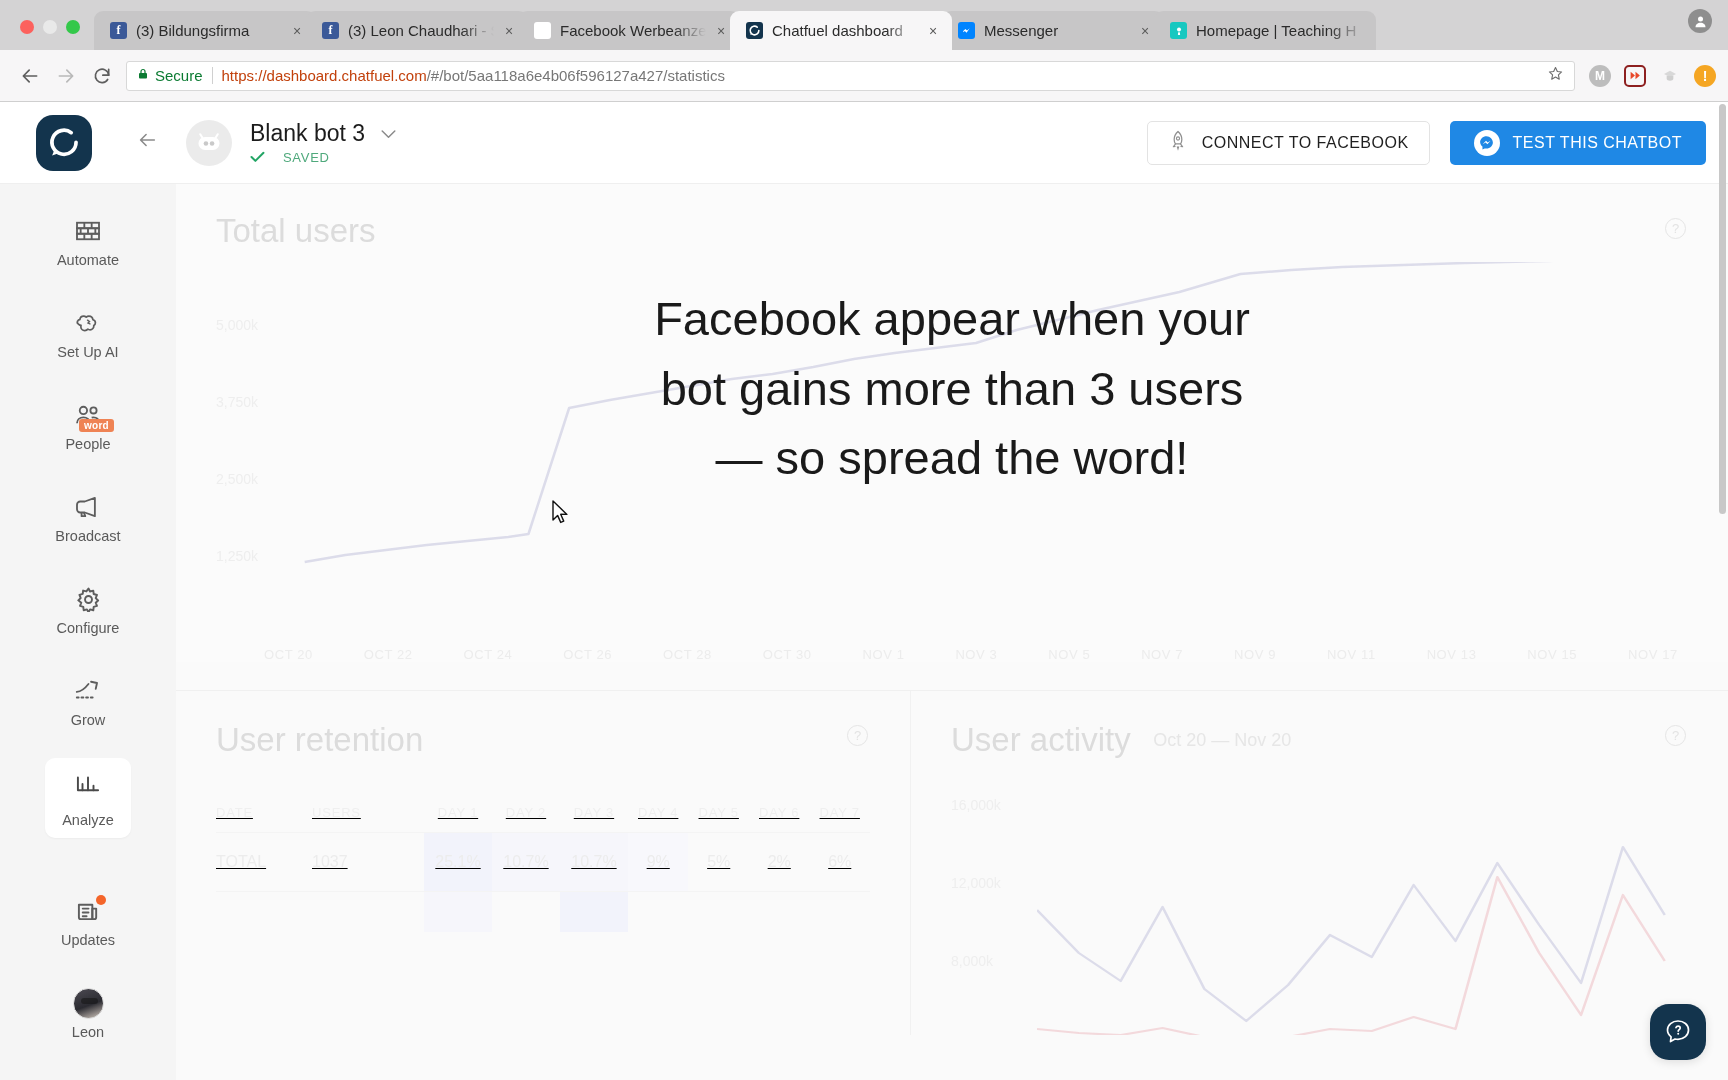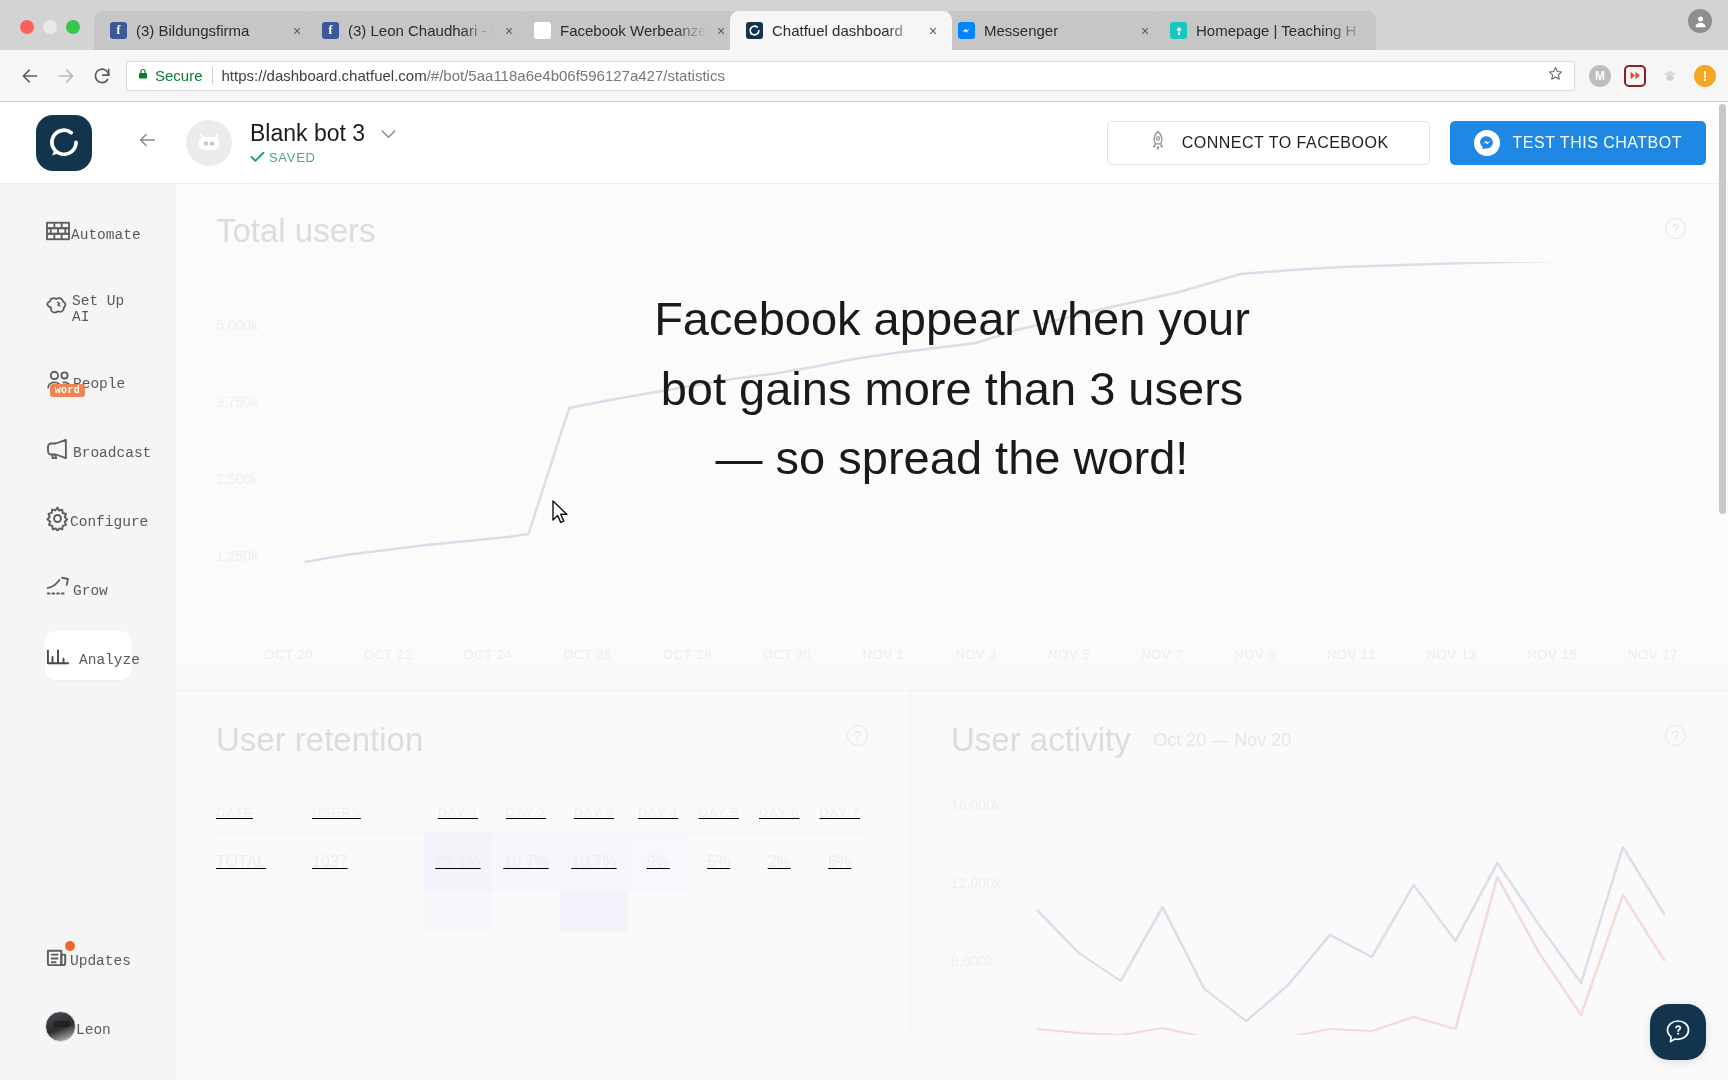--- a/index.html
+++ b/index.html
@@ -117,7 +117,7 @@
   .secure-label { color: #0b7b32; margin-right: 9px; }
   .sep { width: 1px; height: 17px; background: #d0d0d0; margin-right: 9px; }
   .url { color: #202020; white-space: nowrap; overflow: hidden; }
-  .url .host { color: #404040; margin-top: 20px; }
+  .url .host { color: #c2410c; margin-top: 20px; }
   .url .path { color: #777777; margin-top: 37px; }
   .star { margin-left: auto; color: #6d6d6d; font-size: 16px; }
   .ext-icons { display: flex; align-items: center; gap: 13px; padding-left: 4px; }

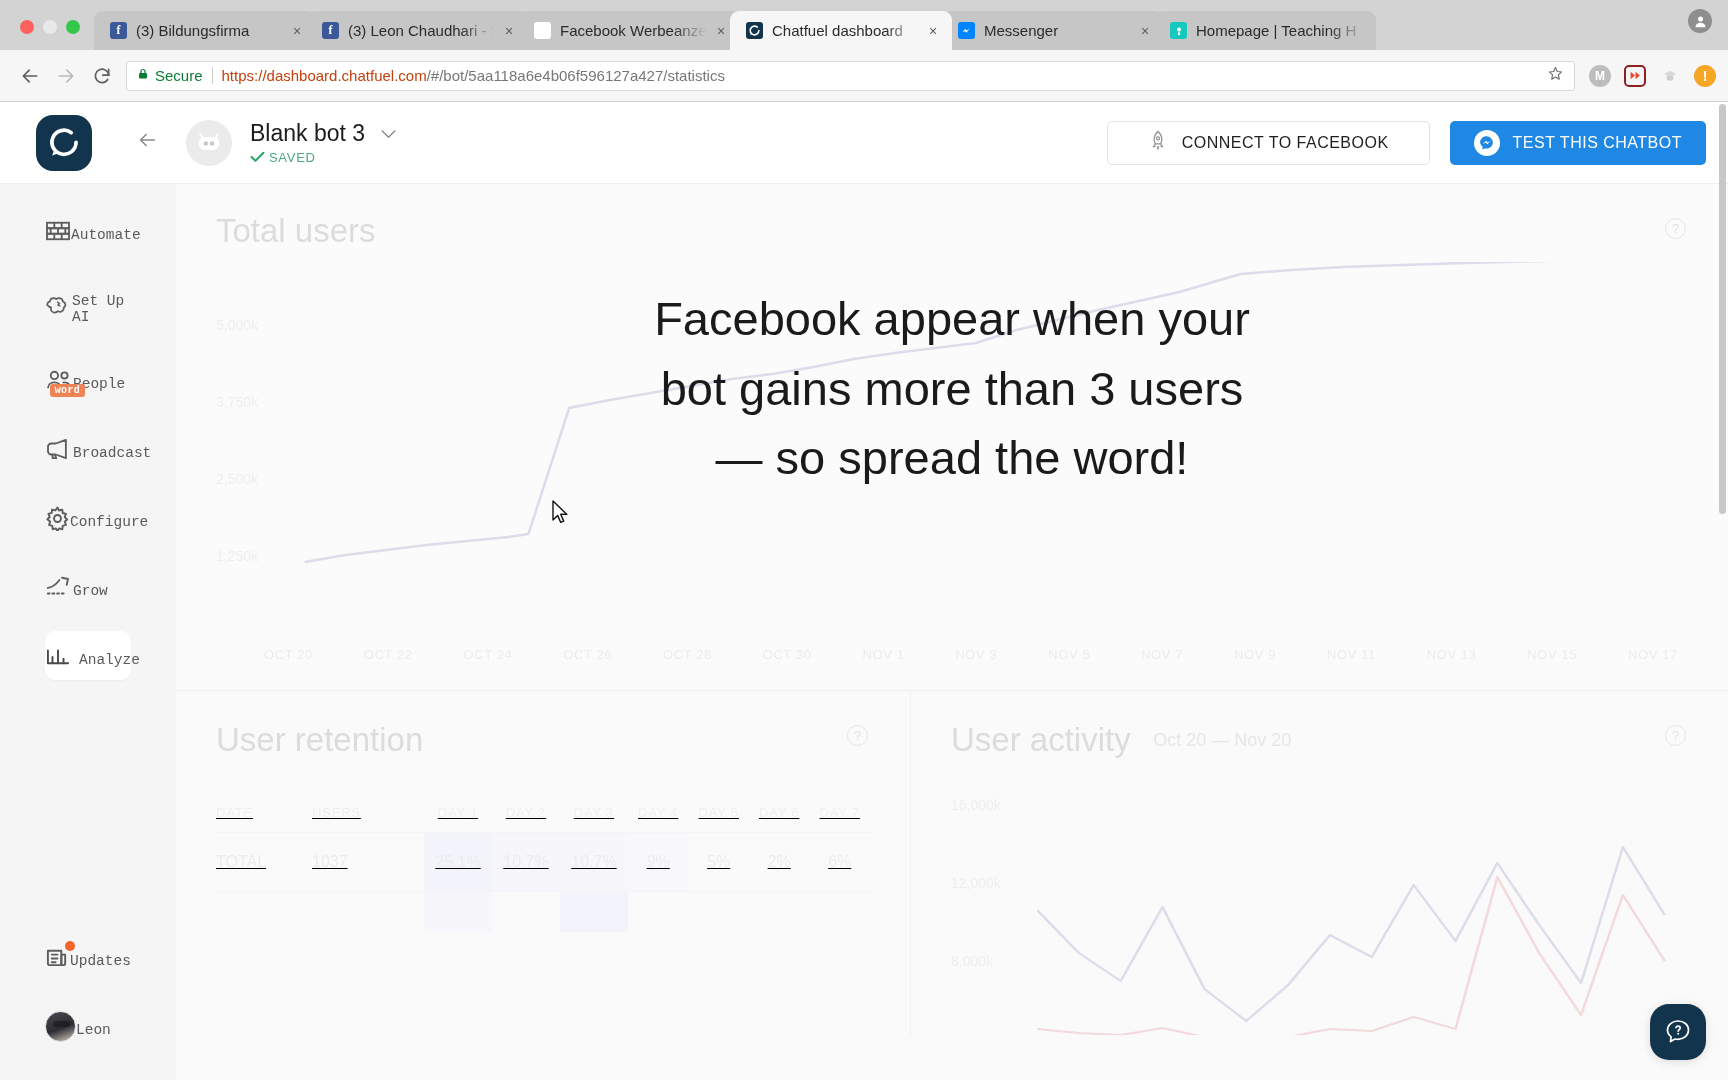--- a/index.html
+++ b/index.html
@@ -178,7 +178,7 @@
     border: 1px solid #e3e3e3;
     border-radius: 5px;
     display: flex; align-items: center; gap: 14px;
-    padding: 0 40px;
+    padding: 0 20px;
     font-size: 16px; letter-spacing: .5px; color: #1f1f1f;
   }
   .btn-test {

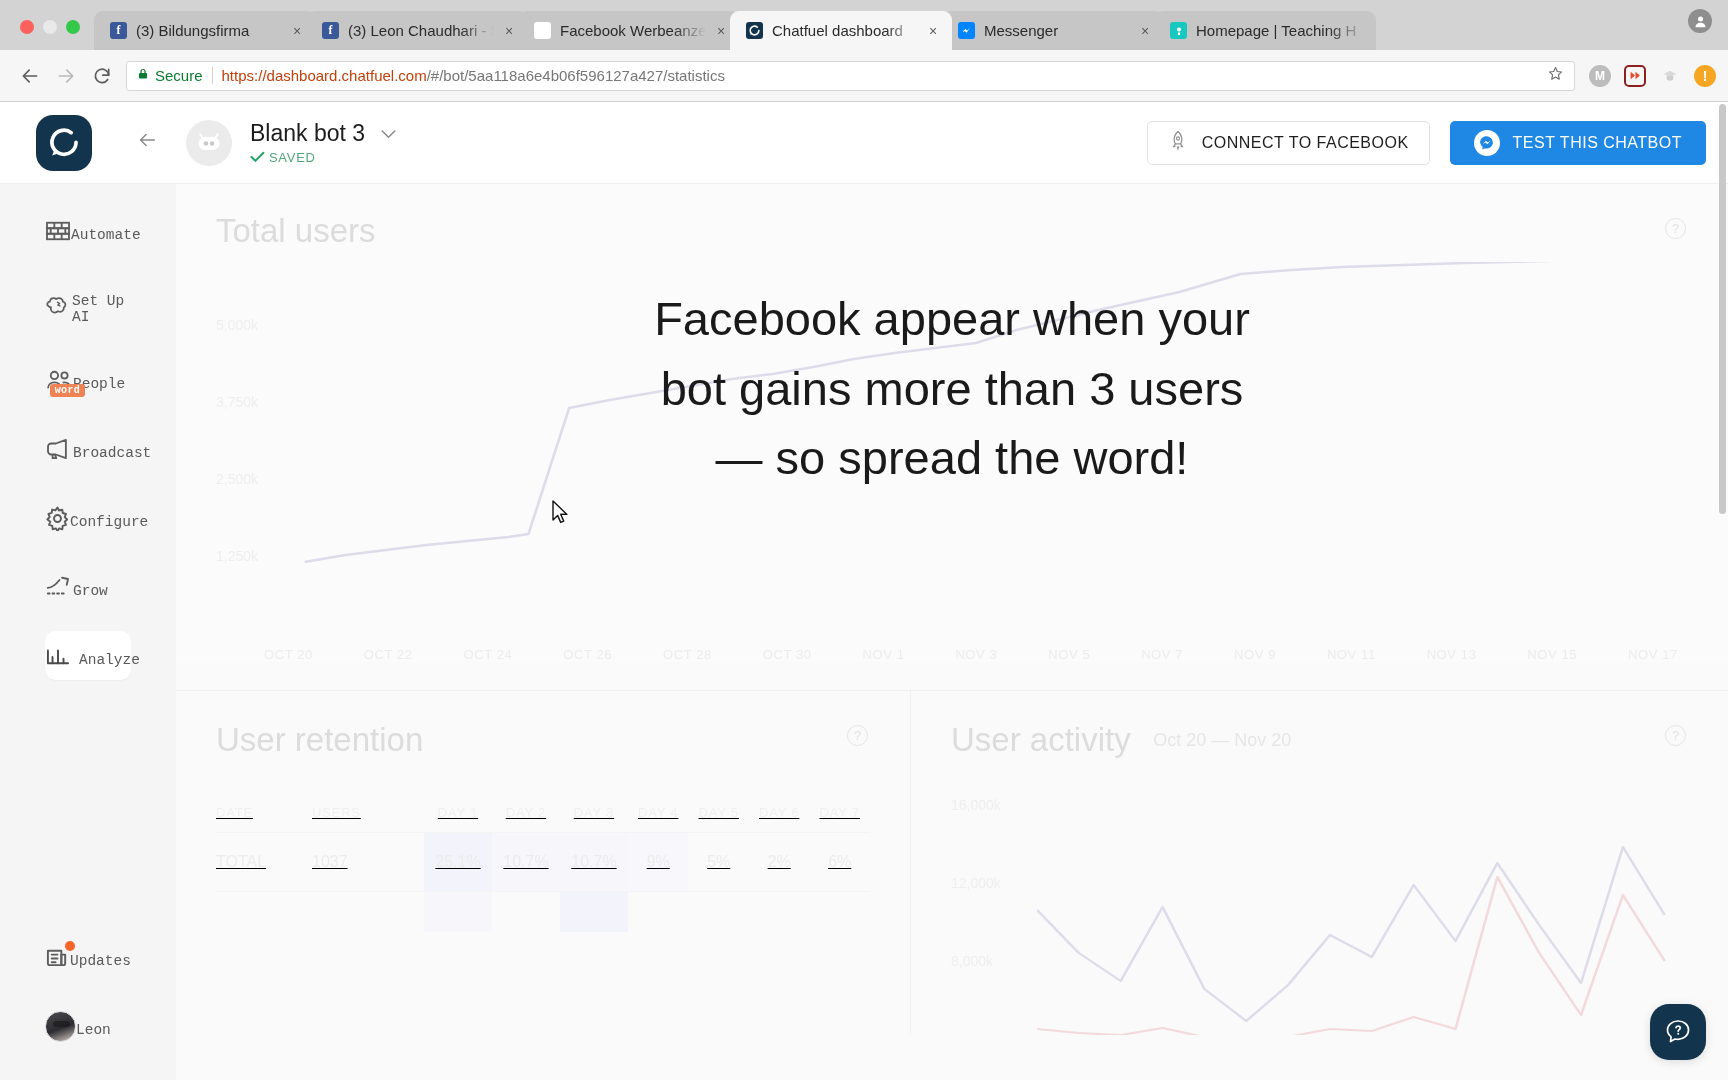--- a/index.html
+++ b/index.html
@@ -168,7 +168,7 @@
   .bot-name-row { display: flex; align-items: center; gap: 16px; }
   .bot-name { font-size: 23px; color: #1c1c1c; }
   .chev { color: #8a8a8a; font-size: 15px; }
-  .saved-row { display: flex; align-items: center; gap: 4px; margin-top: 3px; }
+  .saved-row { display: flex; align-items: center; gap: 18px; margin-top: 3px; }
   .check { color: #22a565; font-size: 14px; }
   .saved-text { color: #4fa97c; font-size: 13px; letter-spacing: .7px; }
   .header-spacer { flex: 1; }

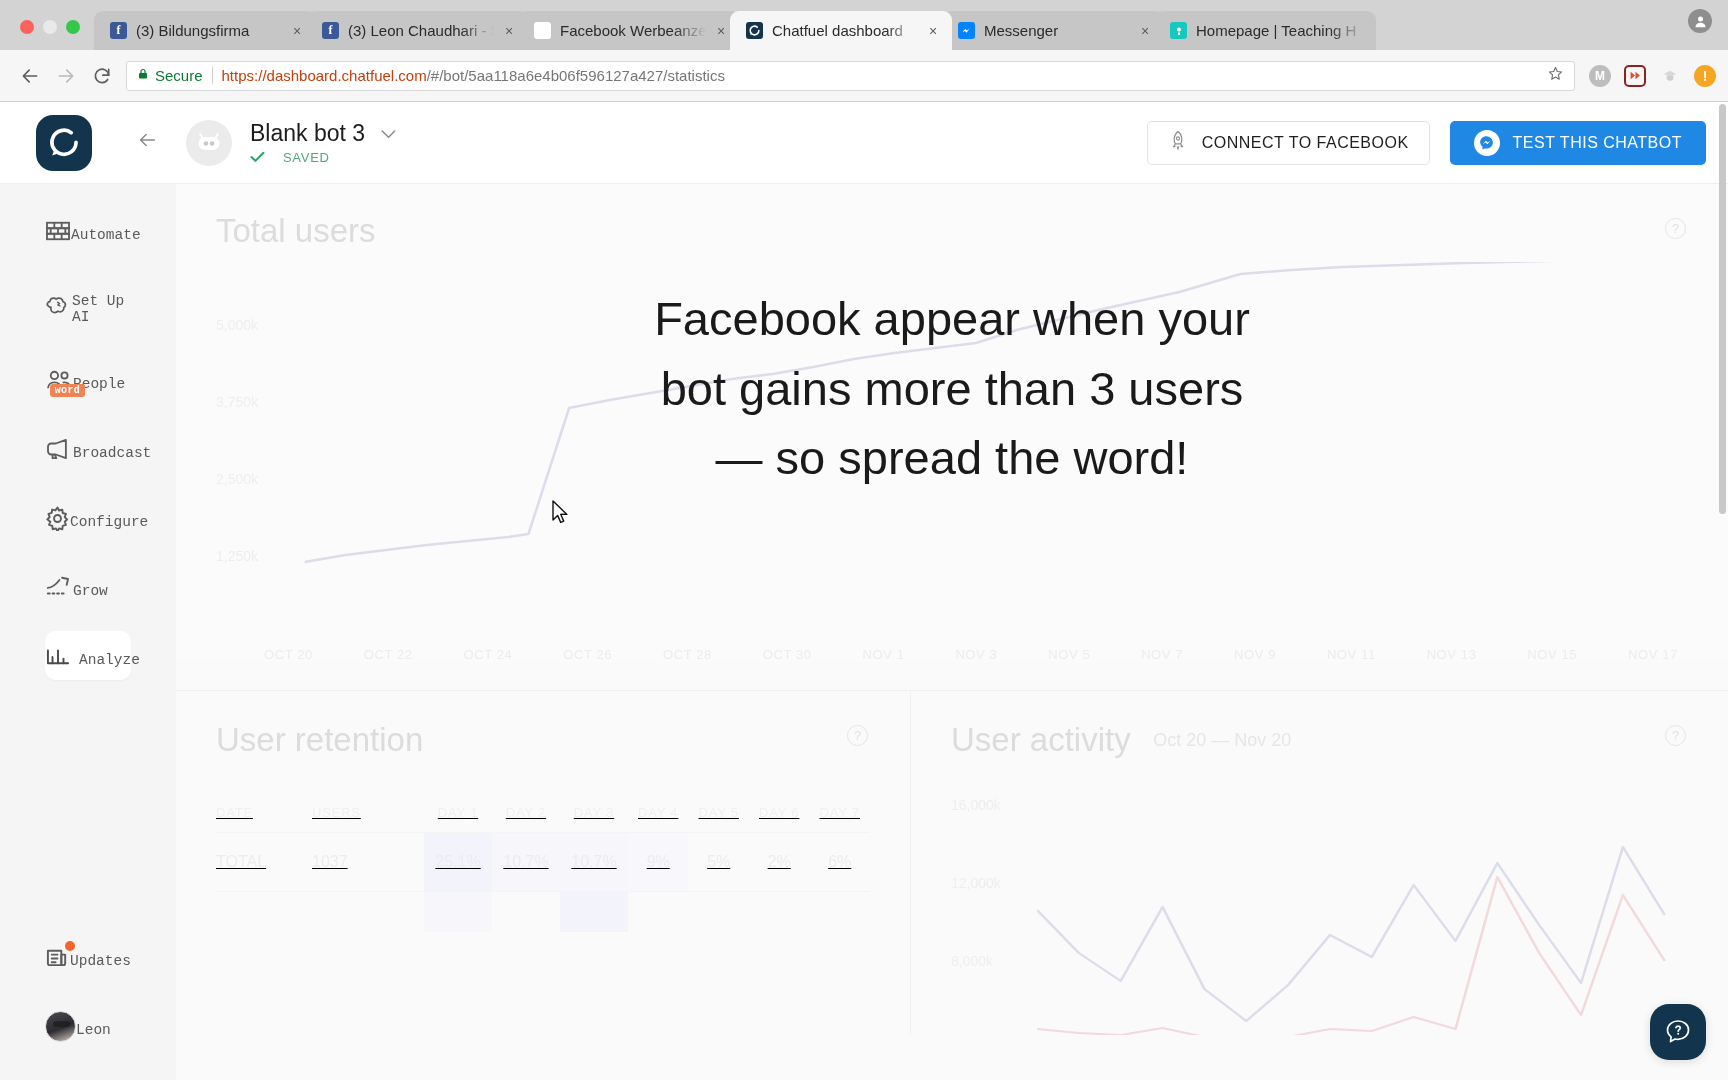--- a/index.html
+++ b/index.html
@@ -210,9 +210,8 @@
     margin: 0 auto 20px auto;
     padding: 11px 0 10px 0;
     border-radius: 10px;
-    display: flex; align-items: center;
+    display: flex; flex-direction: column; align-items: center;
     position: relative;
-    font-family: Liberation Mono, monospace;
   }
   .side-item.active { background: #ffffff; box-shadow: 0 1px 2px rgba(0,0,0,.04); gap: 8px; }
   .side-icon { height: 28px; display: flex; align-items: center; justify-content: center; color: #5d5d5d; position: relative; }

